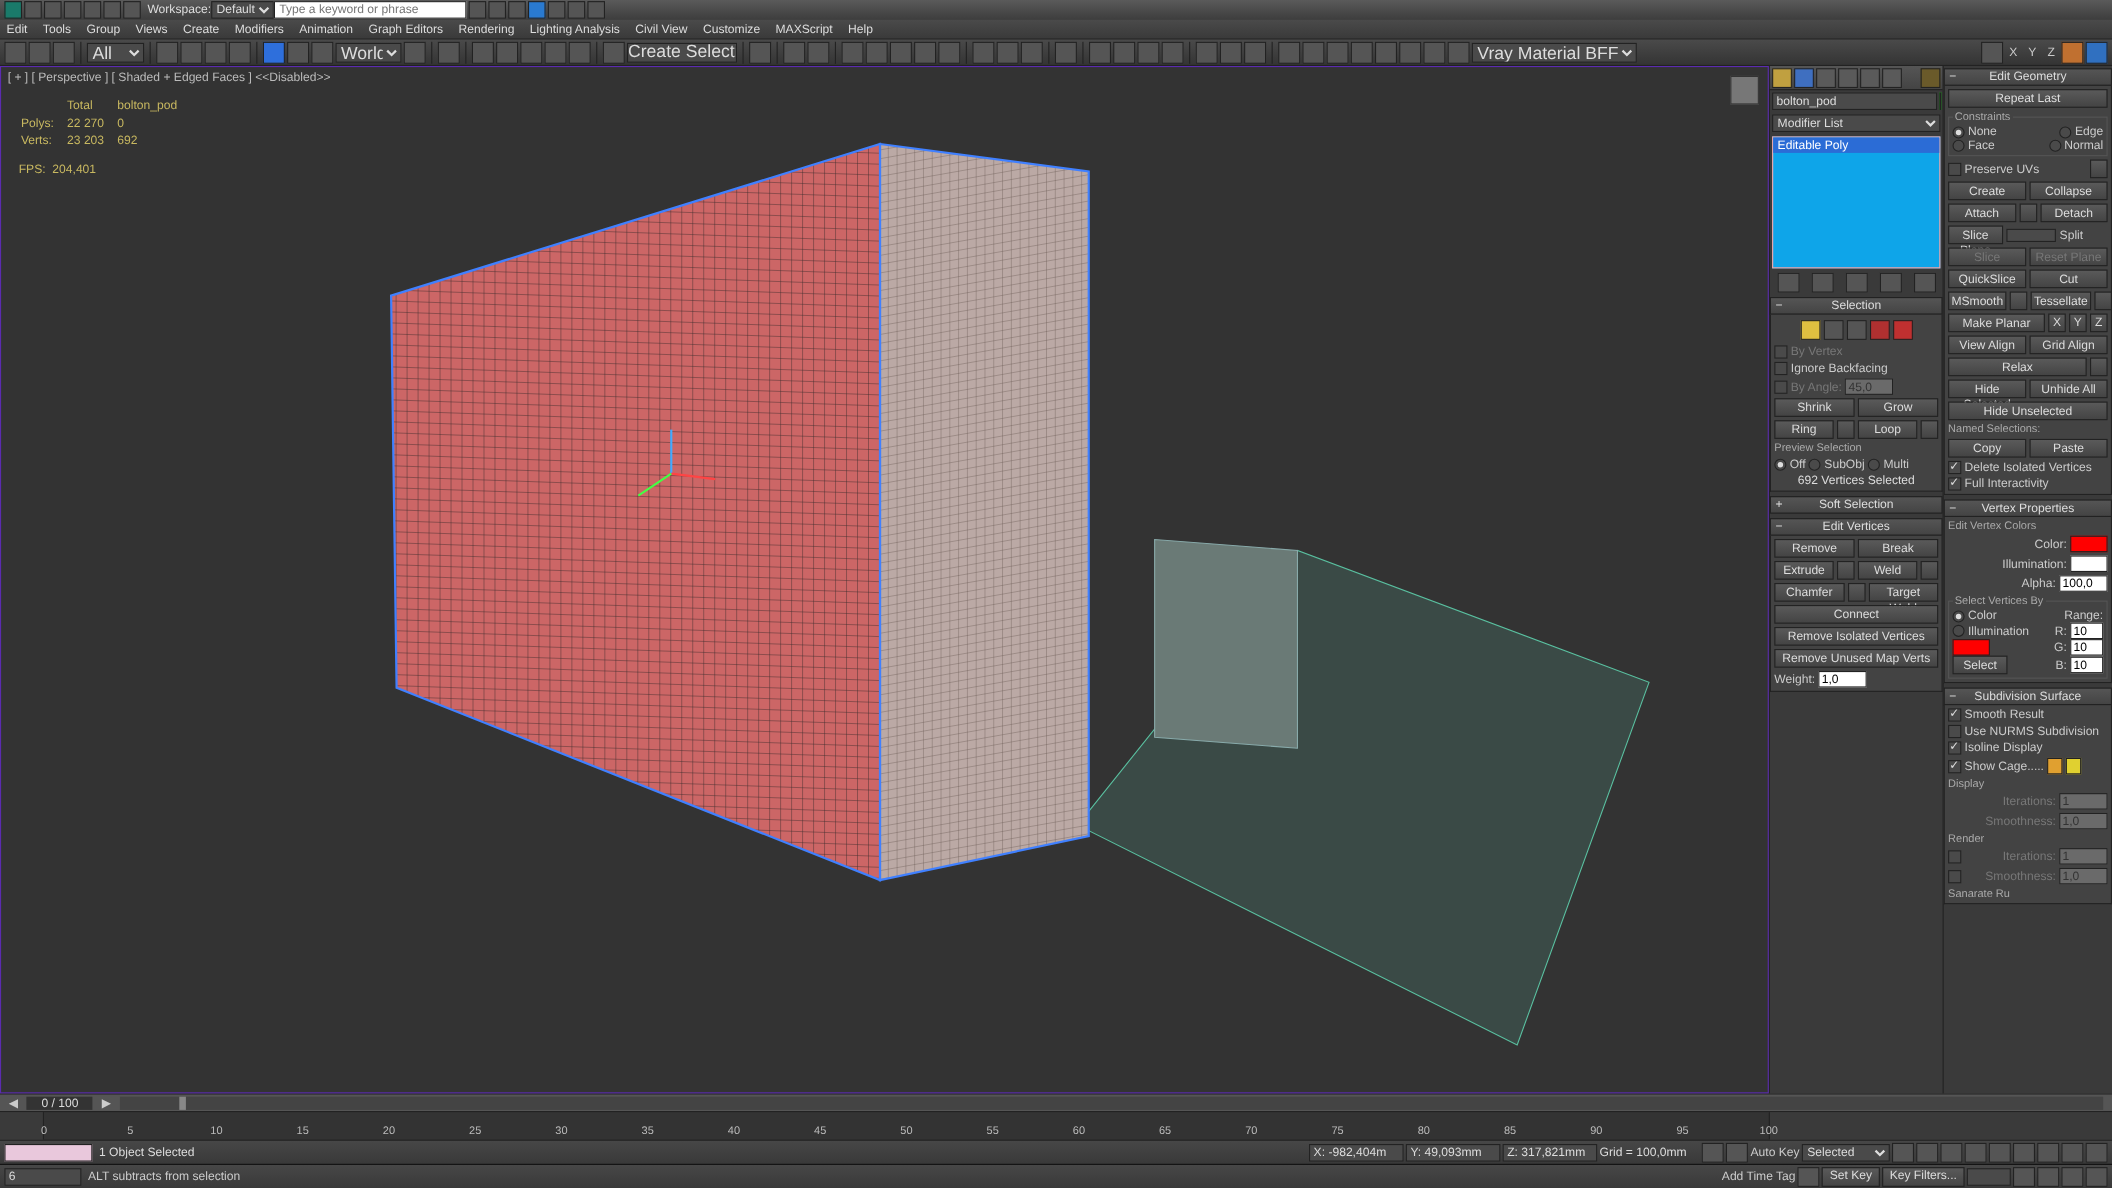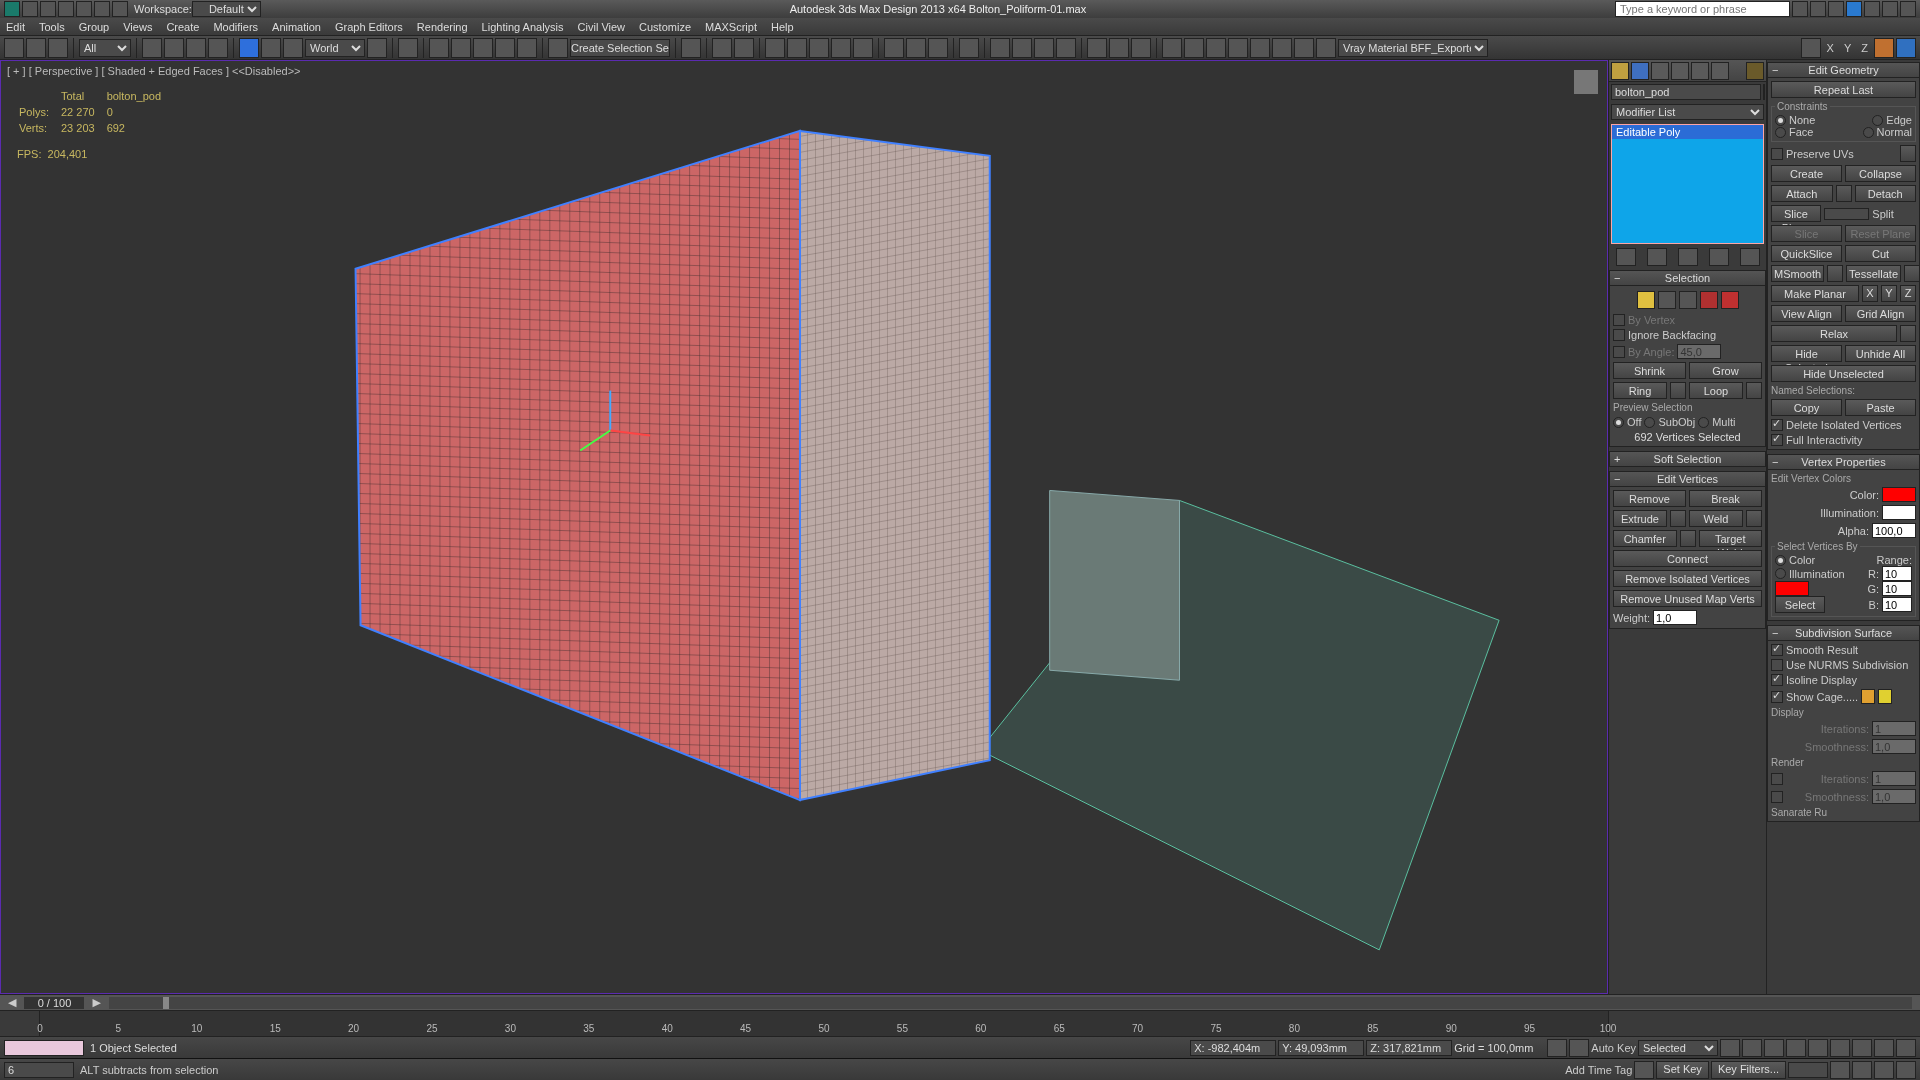--- a/index.html
+++ b/index.html
@@ -8,7 +8,7 @@
 .titlebar .qat { display:flex; gap:2px; }
 .titlebar .qat .ico, .titlebar .right .ico { width:16px; height:16px; background:#555; border:1px solid #222; }
 .titlebar .ws-label { margin-left:6px; color:#ddd; }
-.titlebar select { background:#4a4a4a; color:#ddd; border:1px solid #222; font-size:11px; height:16px;padding-left:12px; }
+.titlebar select { background:#4a4a4a; color:#ddd; border:1px solid #222; font-size:11px; height:16px; }
 .titlebar .title { flex:1; text-align:center; color:#eee; }
 .titlebar .right { display:flex; gap:2px; align-items:center; }
 .titlebar input.search { background:#fff; color:#888; border:1px solid #222; height:16px; width:175px; font-size:11px; padding:0 4px;}

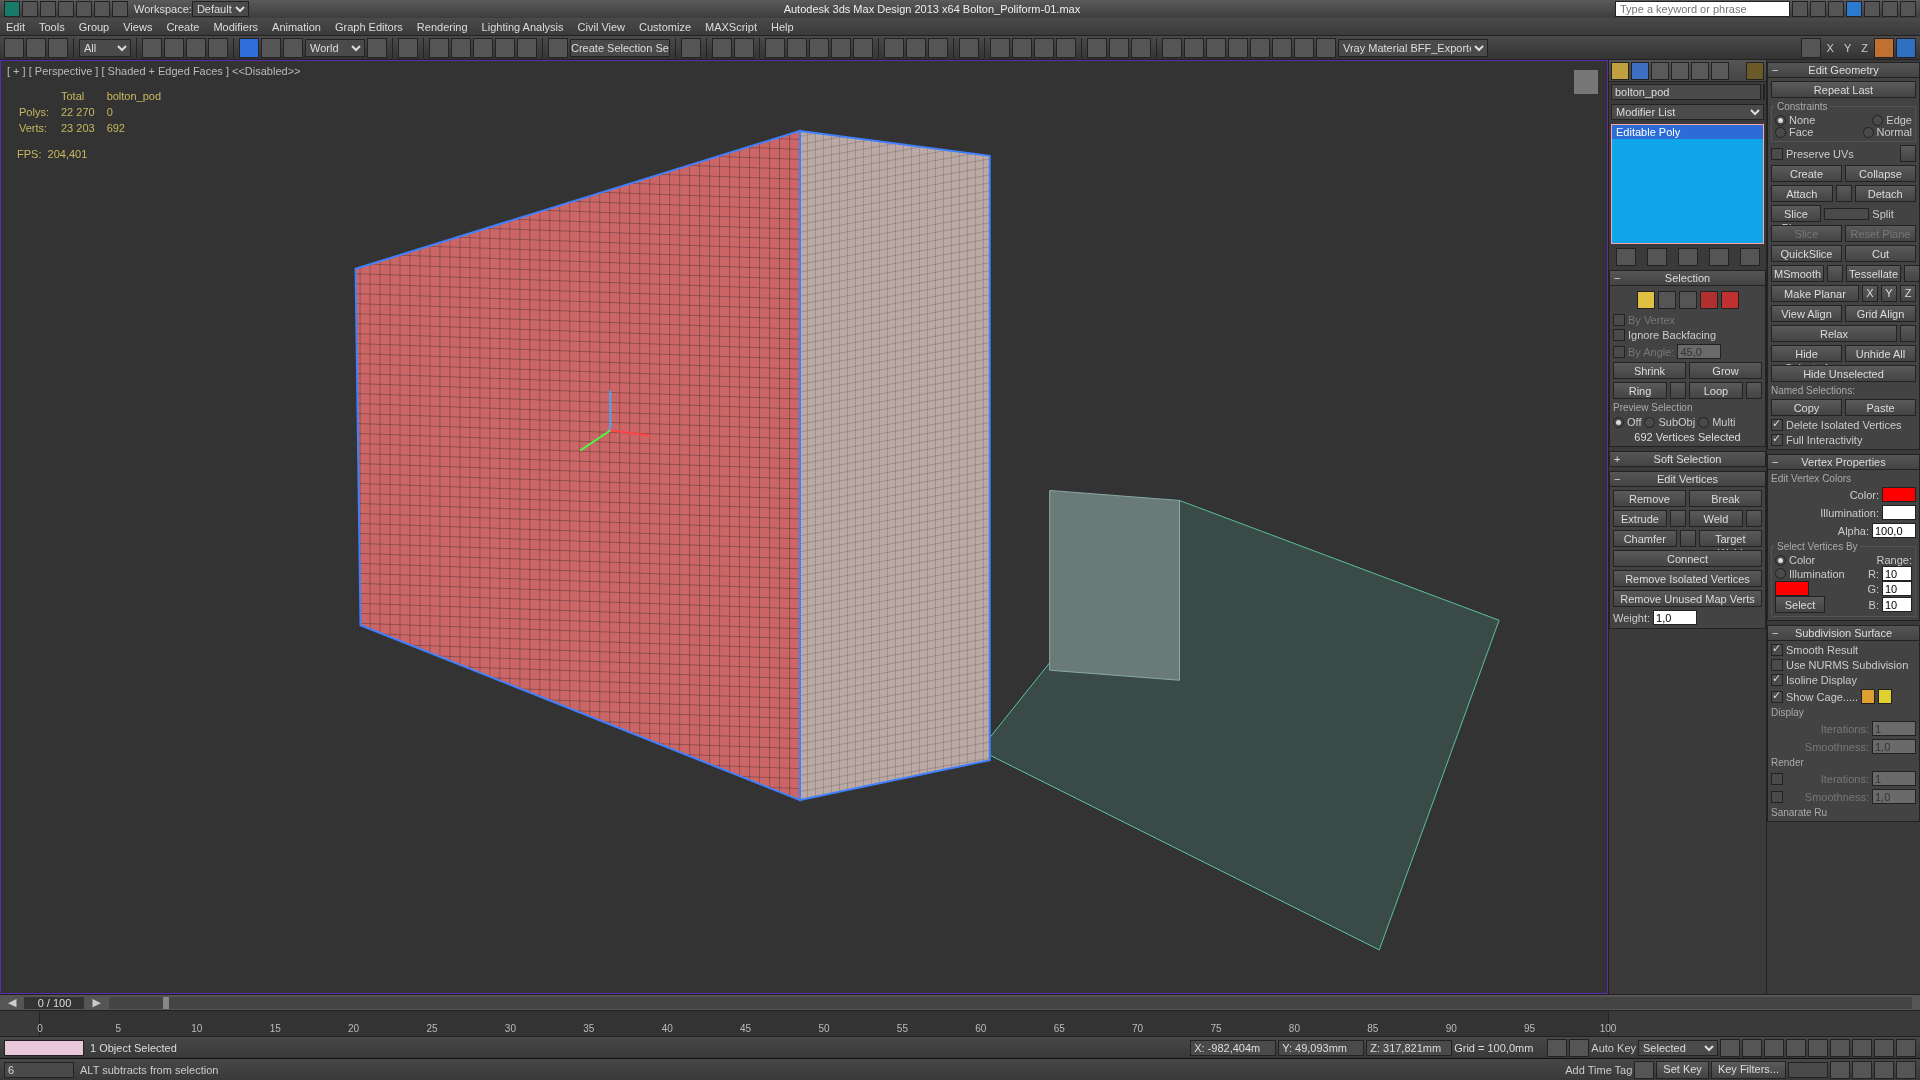--- a/index.html
+++ b/index.html
@@ -104,7 +104,6 @@
   </div>
   <span class="ws-label">Workspace:</span>
   <select><option>Default</option></select>
-  <div class="title">Autodesk 3ds Max Design 2013 x64     Bolton_Poliform-01.max</div>
   <div class="right">
     <input class="search" placeholder="Type a keyword or phrase" style="">
     <div class="ico"></div>

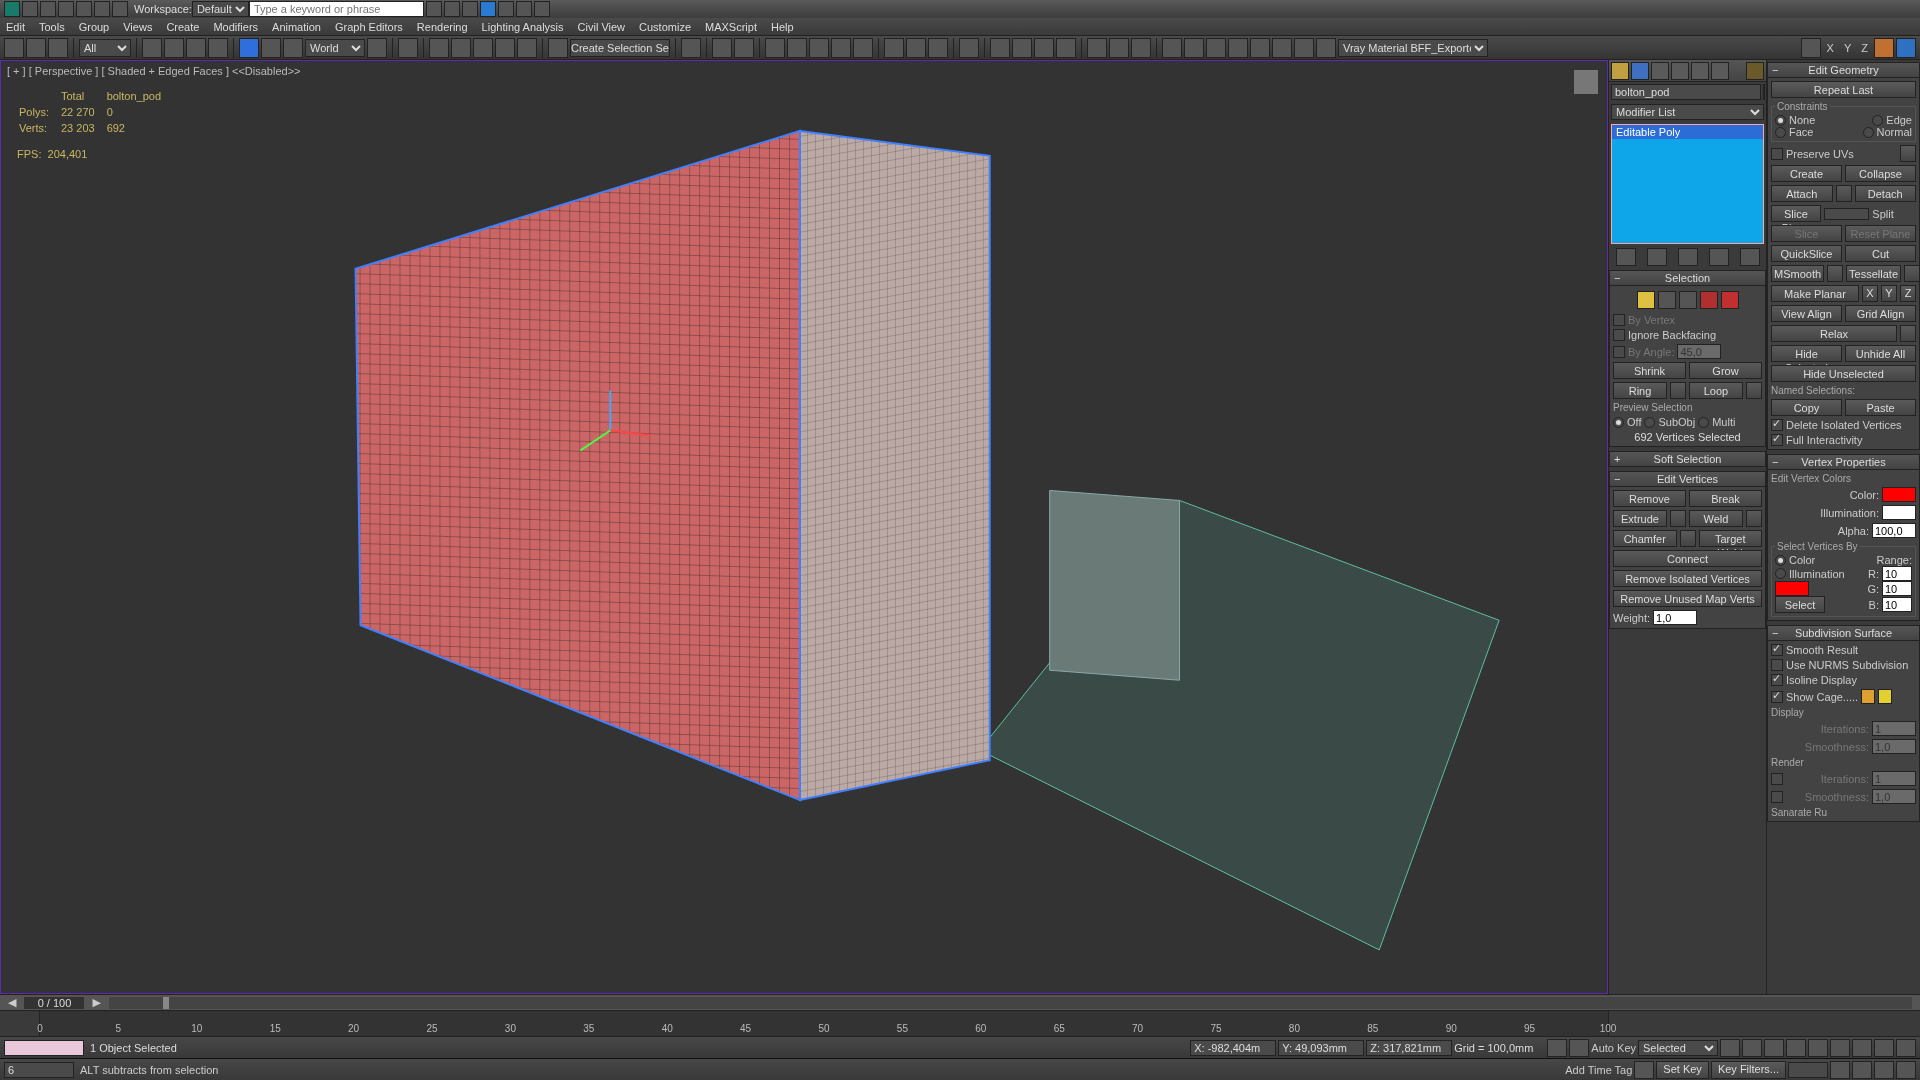--- a/index.html
+++ b/index.html
@@ -17,7 +17,7 @@
 .toolbar { height: 24px; background: linear-gradient(#4a4a4a,#343434); display:flex; align-items:center; padding:0 4px; gap:2px; border-bottom:1px solid #222;}
 .toolbar .tb { width:20px; height:20px; background:#555; border:1px solid #222; }
 .toolbar .sep { width:1px; height:20px; background:#222; margin:0 3px;}
-.toolbar select, .toolbar input[type=text] { background:#4a4a4a; color:#ddd; border:1px solid #222; font-size:11px; height:18px;}
+.toolbar select, .toolbar input[type=text] { background:#4a4a4a; color:#ddd; border:1px solid #222; font-size:16px; height:18px;}
 .toolbar .tb.active { background:#2e6fdc; }
 .main { display:flex; height: calc(1080px - 18px - 18px - 24px - 16px - 26px - 22px - 22px); }
 .viewport { flex:1; background:#333; position:relative; border:1px solid #5b2bb0; }

